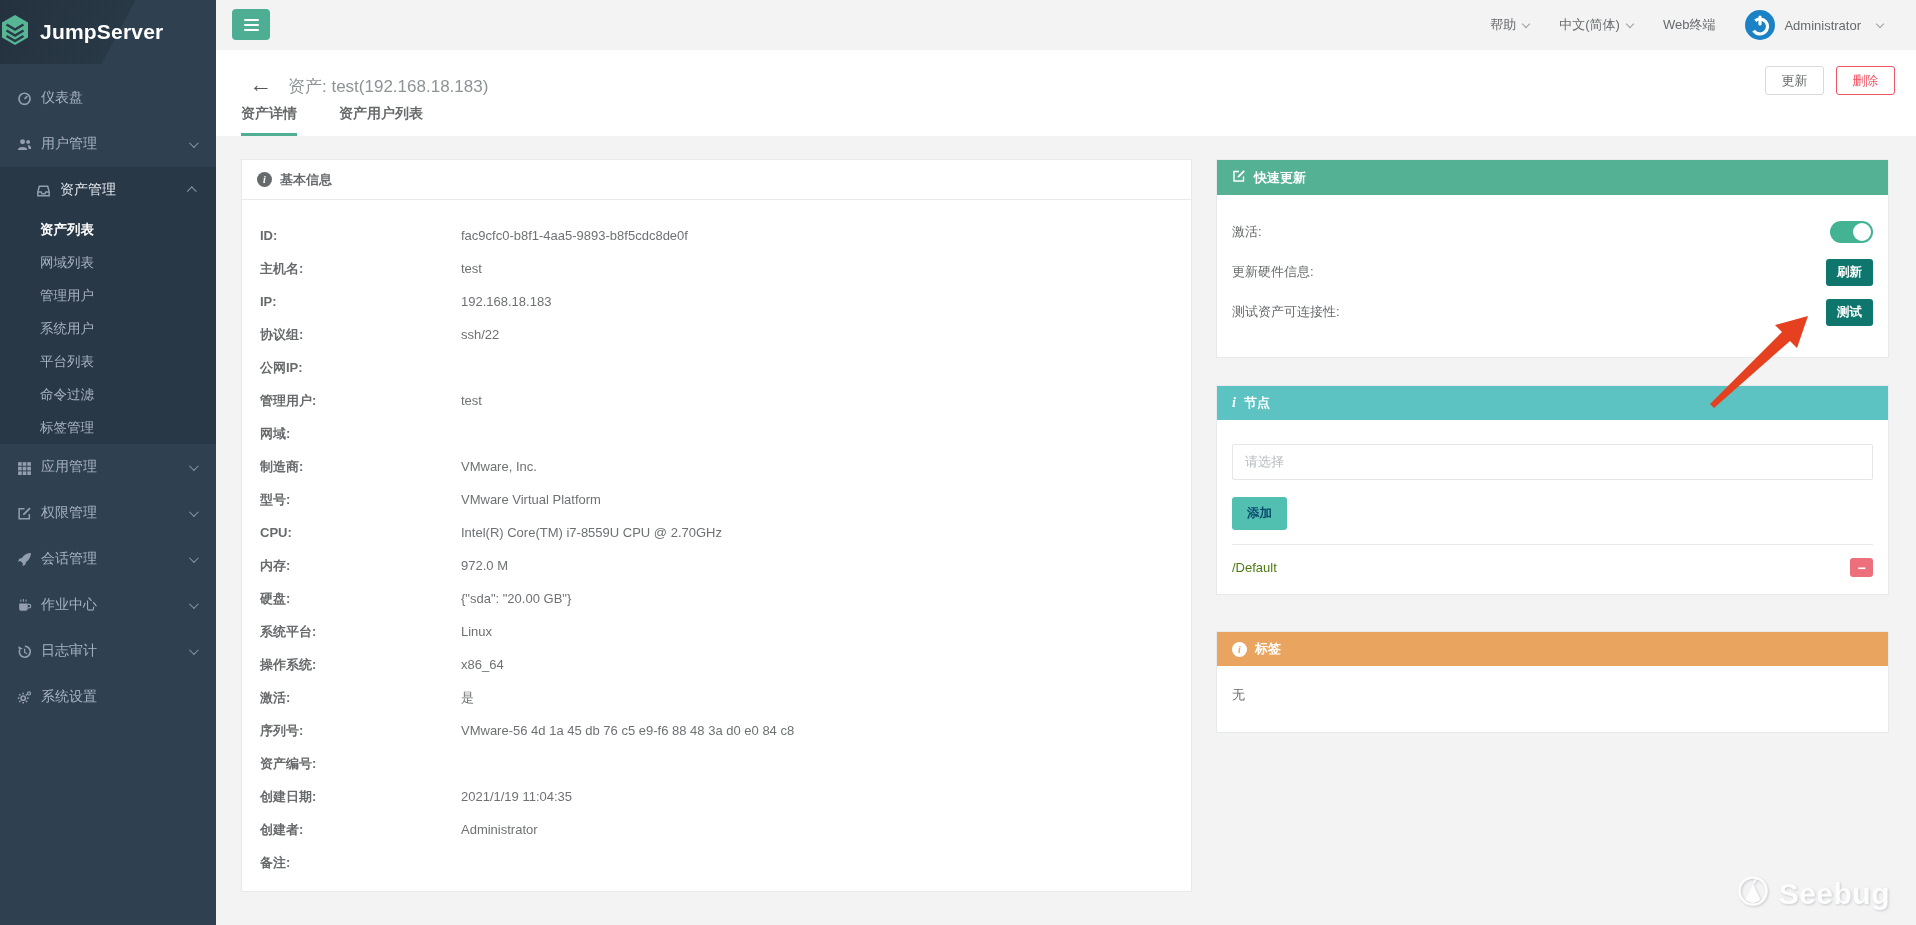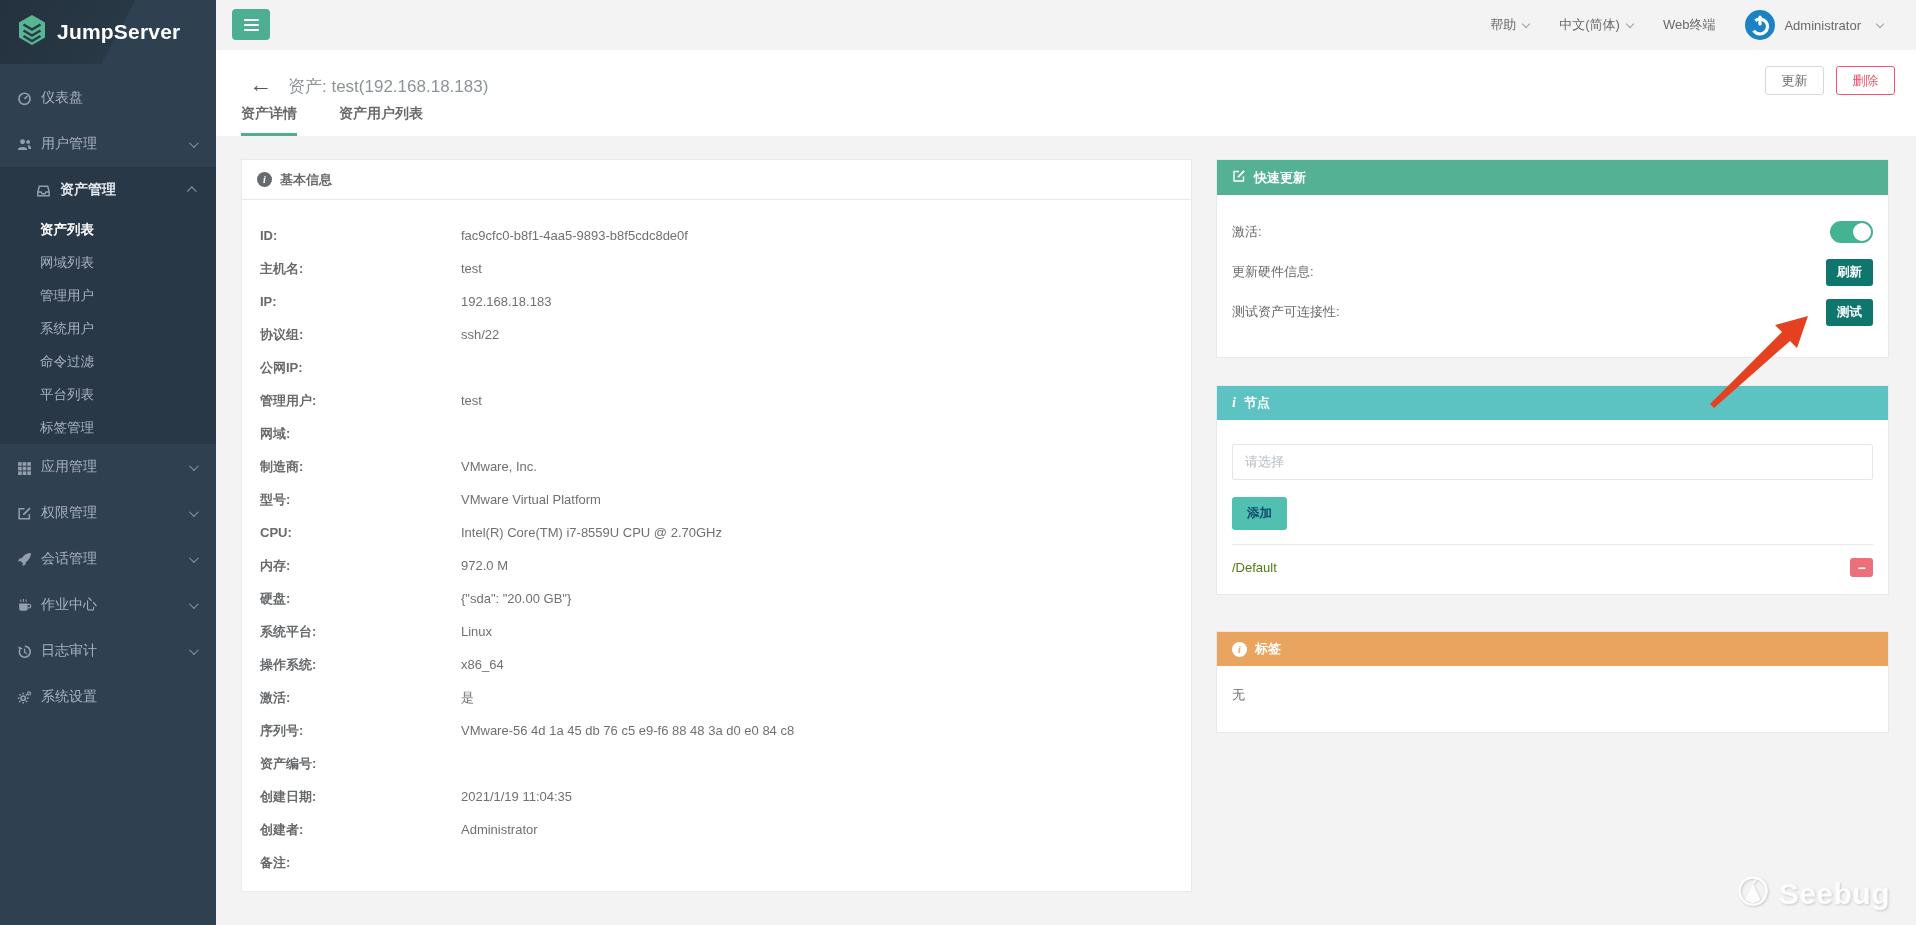--- a/index.html
+++ b/index.html
@@ -8,7 +8,7 @@
 
   
   .sidebar { position:absolute; left:0; top:0; width:216px; height:925px; background:#2f4050; z-index:5; }
-  .logo-area { height:64px; display:flex; align-items:center; gap:10px; padding-left:17px;
+  .logo-area { height:64px; display:flex; align-items:center; gap:10px; 
     background:linear-gradient(118deg,#24323f 0%,#293845 54%,#2f4050 54.5%,#2f4050 100%); }
   .logo-text { color:#ffffff; font-size:21px; font-weight:bold; letter-spacing:.2px; }
   .menu { padding-top:11px; font-size:14px; color:#a7b1c2; }

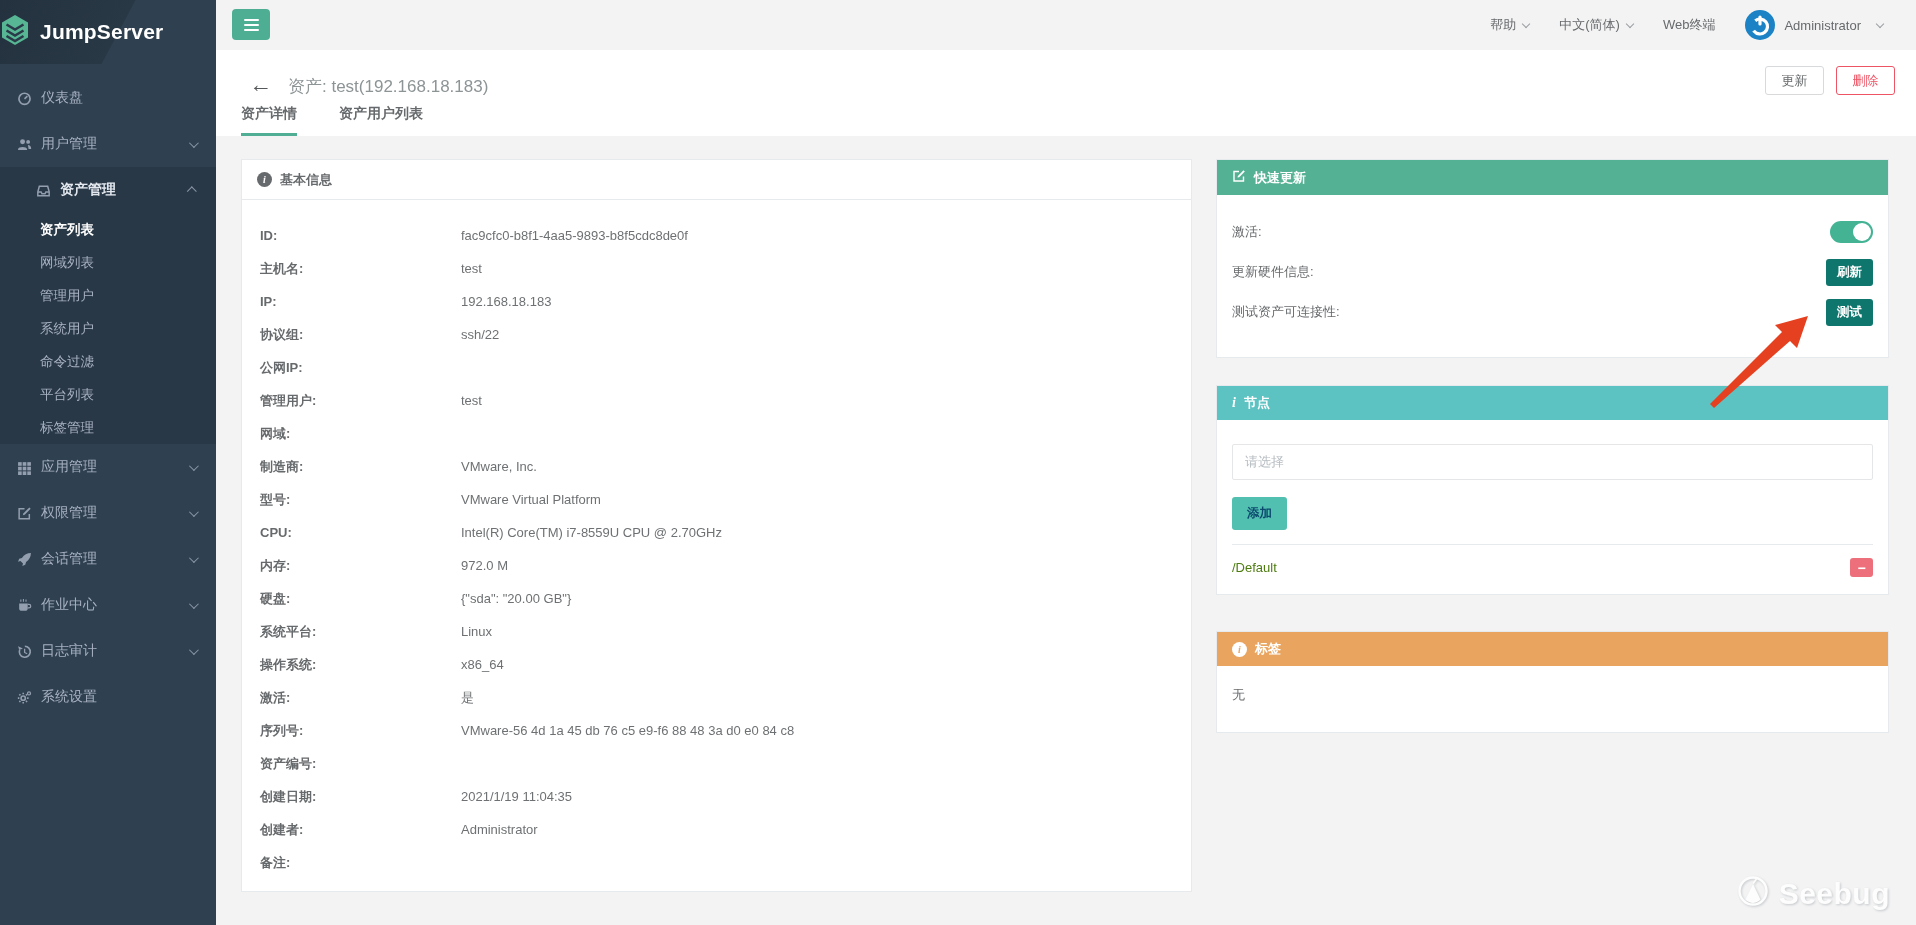--- a/index.html
+++ b/index.html
@@ -15,7 +15,7 @@
   .s-item { height:46px; display:flex; align-items:center; padding:0 20px 0 17px; cursor:pointer; }
   .s-icon { width:15px; margin-right:9px; display:inline-flex; justify-content:center; align-items:center; color:#939eae; }
   .asset-block { background:#293846; }
-  .asset-block > .s-item { color:#e4e9f0; font-weight:bold;padding-left:36px; }
+  .asset-block > .s-item { color:#e4e9f0; font-weight:normal;padding-left:36px; }
   .s-sub { height:33px; display:flex; align-items:center; padding-left:40px; font-size:13.5px; cursor:pointer; color:#a7b1c2; }
   .s-sub.active { color:#ffffff; font-weight:bold; }
   .chev { margin-left:auto; width:7px; height:7px; border-right:1.5px solid #8b96a6; border-bottom:1.5px solid #8b96a6; }

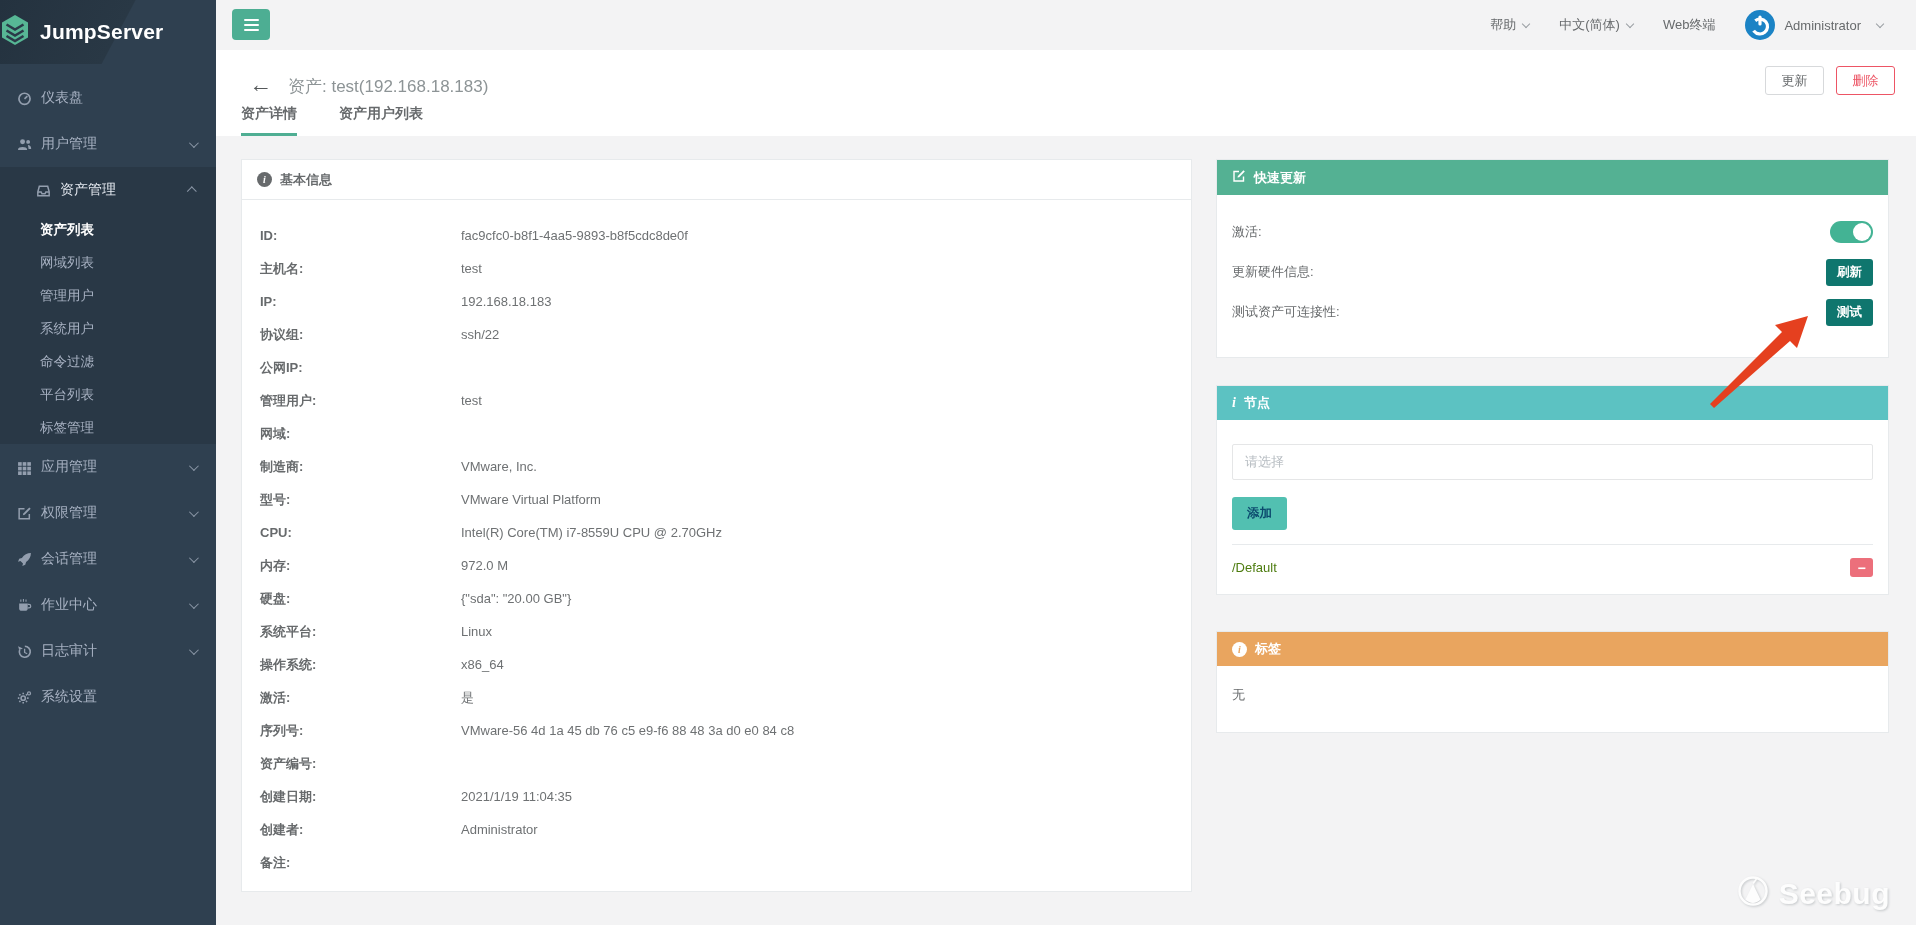--- a/index.html
+++ b/index.html
@@ -140,8 +140,8 @@
         <div class="s-sub">网域列表</div>
         <div class="s-sub">管理用户</div>
         <div class="s-sub">系统用户</div>
+        <div class="s-sub">平台列表</div>
         <div class="s-sub">命令过滤</div>
-        <div class="s-sub">平台列表</div>
         <div class="s-sub">标签管理</div>
       </div>
       <div class="s-item">

